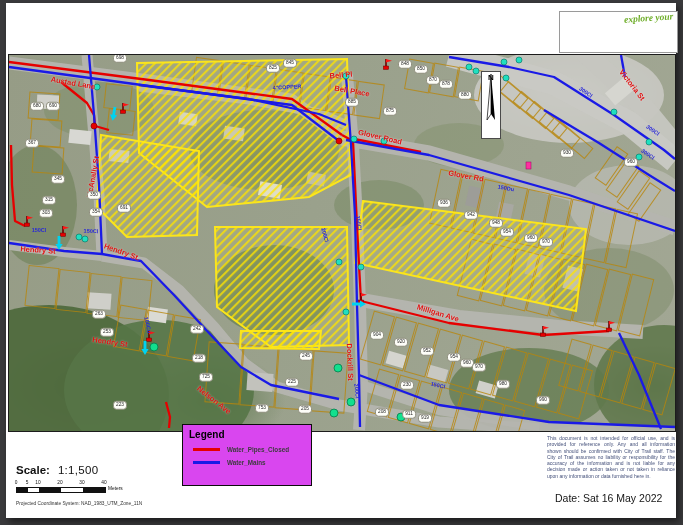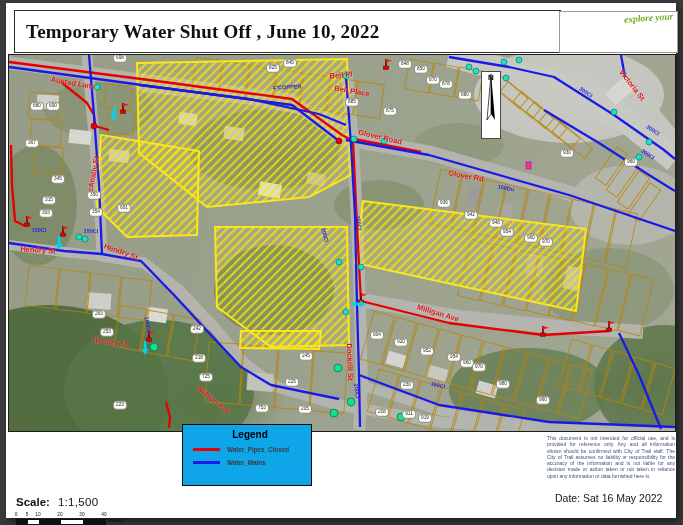--- a/index.html
+++ b/index.html
@@ -68,9 +68,6 @@
 
 <div class="page">
 
-  <div class="title-box">
-    <span>Temporary Water Shut Off , June 10, 2022</span>
-  </div>
 
   <div class="logo-box">
     <span class="logo-tag">explore your</span>

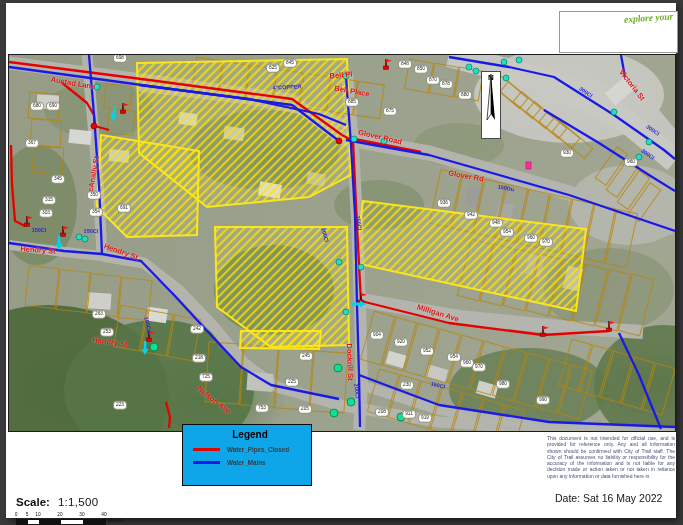--- a/index.html
+++ b/index.html
@@ -40,8 +40,8 @@
          border:1px solid #4a4a4a;text-align:center;}
   .north .n{font:bold 8px "Liberation Sans",sans-serif;color:#000;display:block;margin-top:1px;}
   
-  .legend{position:absolute;left:176px;top:421px;width:128px;height:60px;background:#0ea5e9;
-          border:1.6px solid #0c0c0c;text-align:center;}
+  .legend{position:absolute;left:176px;top:421px;width:128px;height:60px;background:#d946ef;
+          border:1.6px solid #0c0c0c;}
   .legend-title{font:bold 10px "Liberation Sans",sans-serif;color:#000;margin:4px 0 3px 6px;}
   .legend-row{display:flex;align-items:center;margin:6px 0 0 10px;}
   .legend-swatch{width:27px;height:2.6px;margin-right:7px;}

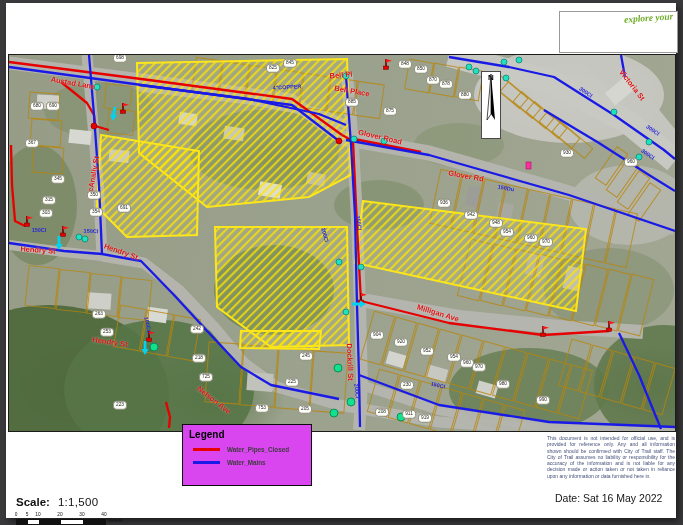--- a/index.html
+++ b/index.html
@@ -48,7 +48,7 @@
   .legend-label{font:bold 6.3px "Liberation Sans",sans-serif;color:#3c3c3c;}
   
   .scaleblock{position:absolute;left:10px;top:461px;width:230px;}
-  .scale-line{font:bold 11.5px "Liberation Sans",sans-serif;color:#111;margin-top:32px;}
+  .scale-line{font:bold 11.5px "Liberation Sans",sans-serif;color:#111;}
   .scale-line .val{font-weight:normal;margin-left:8px;letter-spacing:.3px;}
   .sbar{position:relative;margin-top:4px;height:16px;}
   .sbar .tick{position:absolute;top:0;font:4.8px "Liberation Sans",sans-serif;color:#111;

